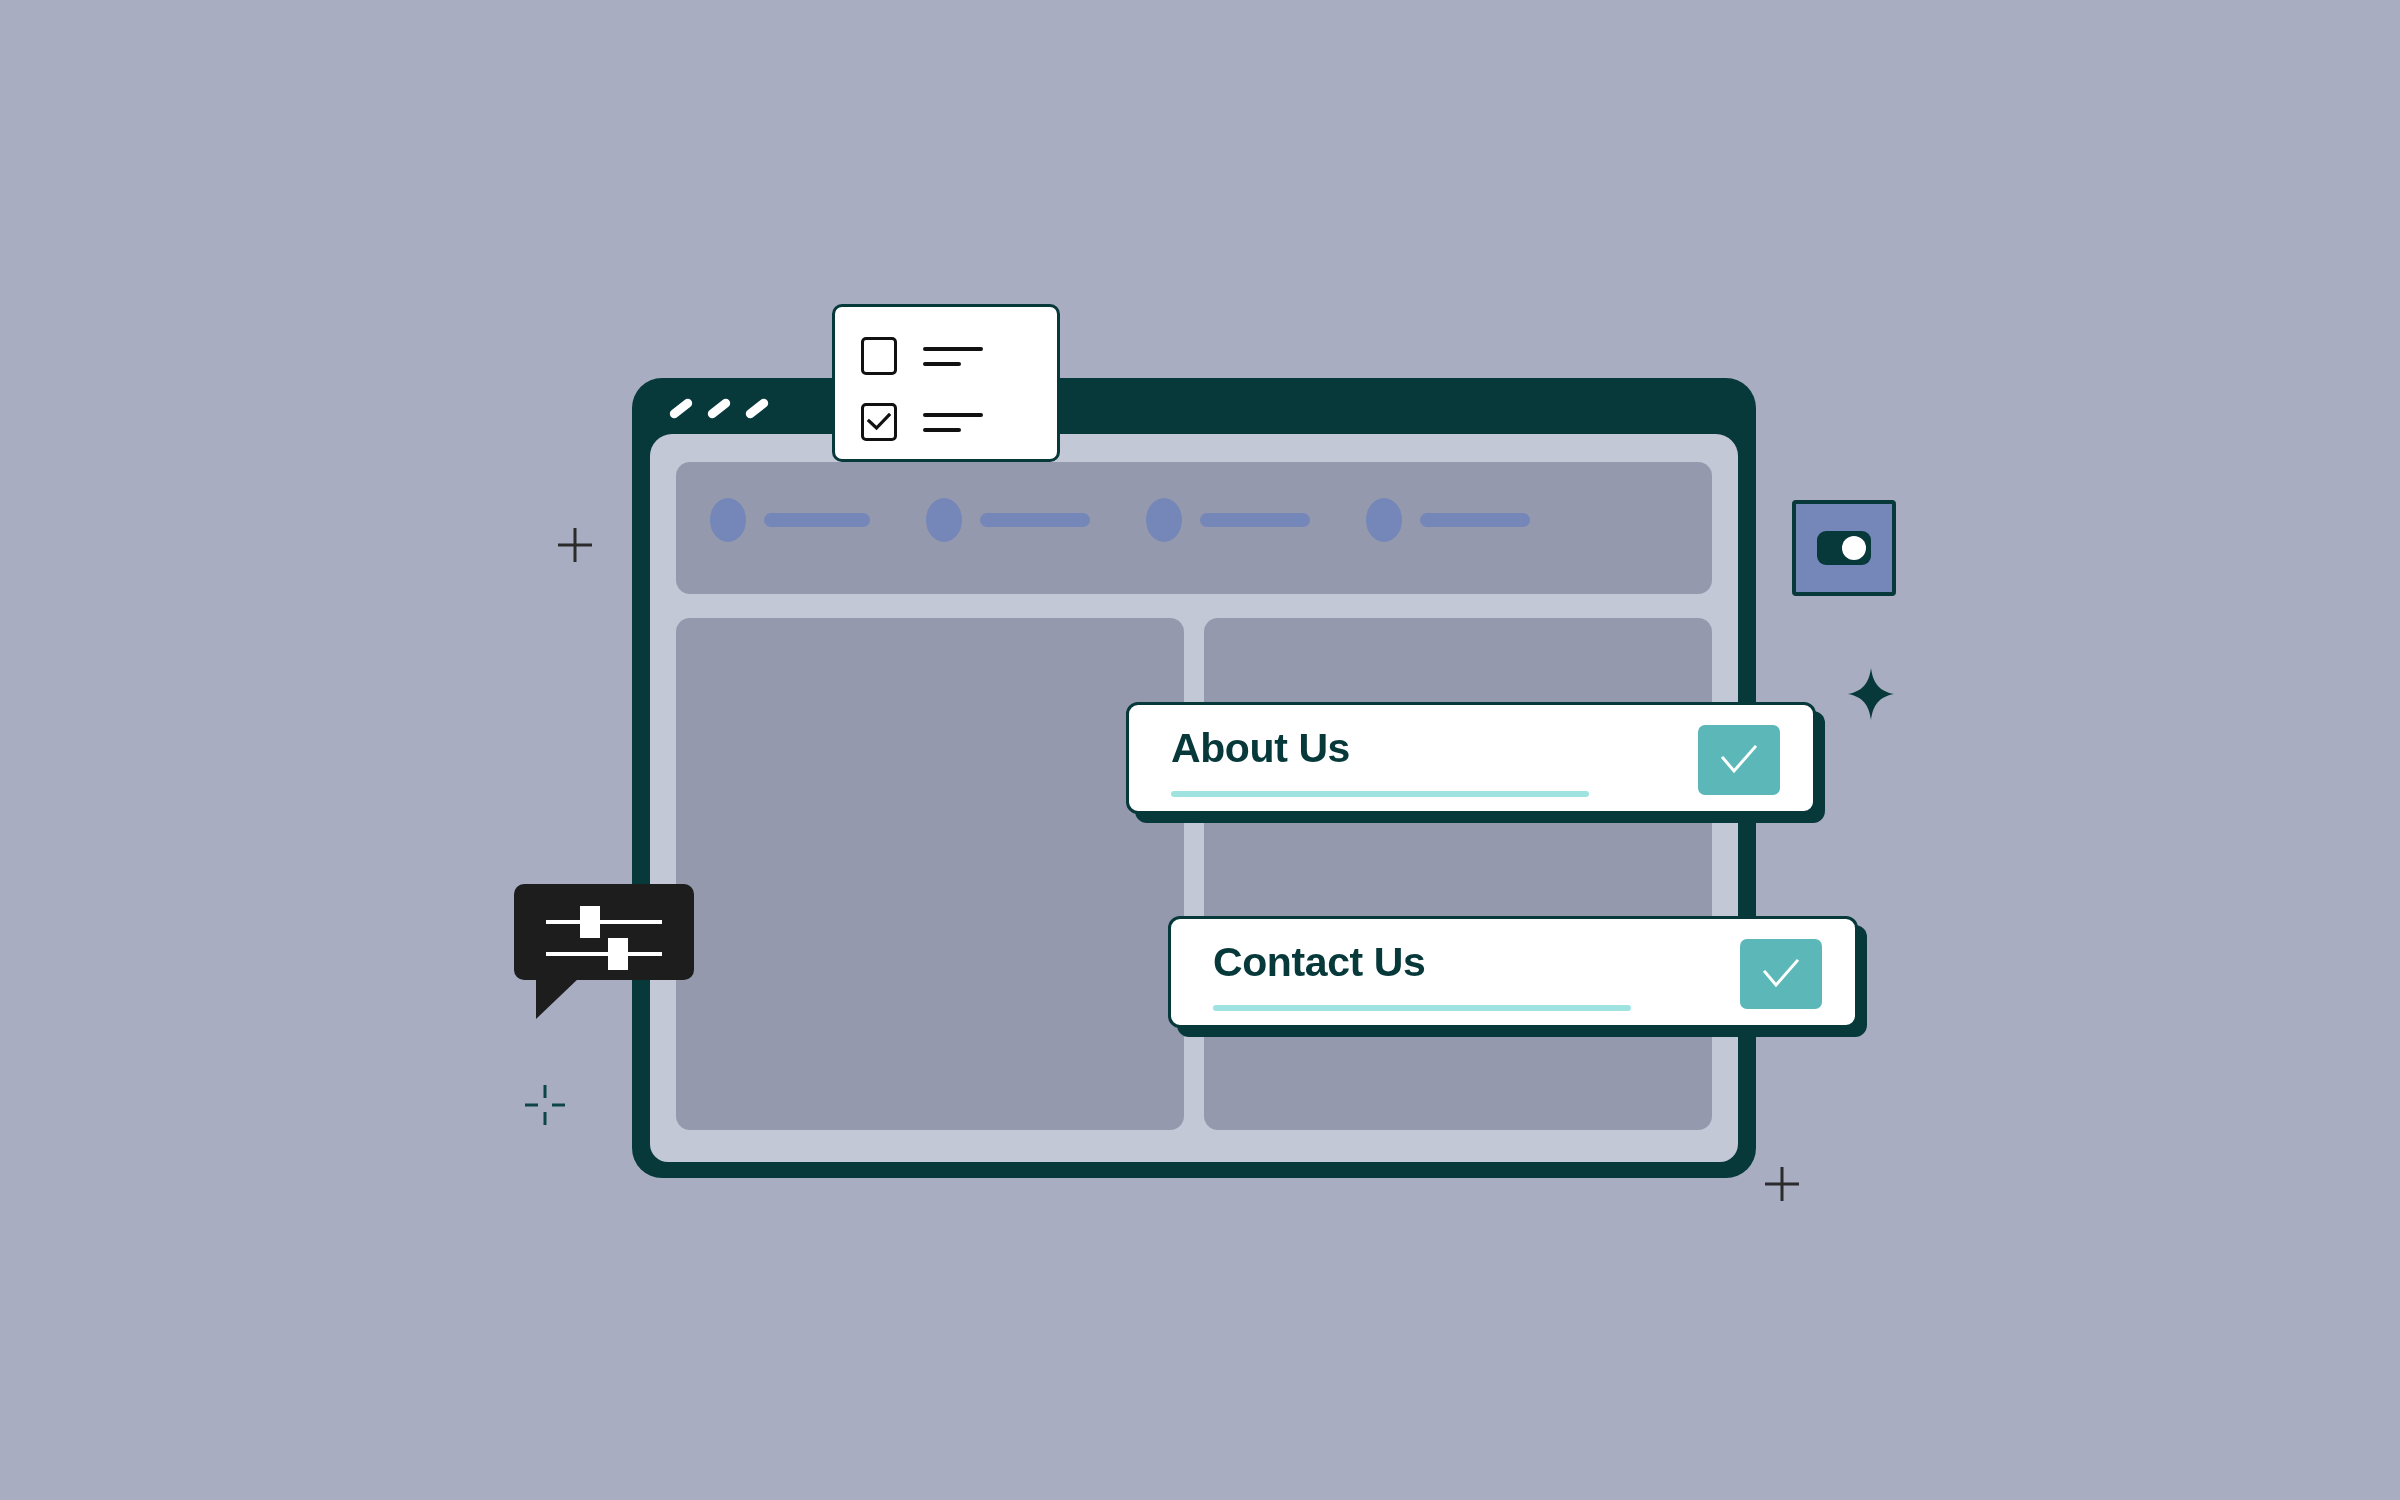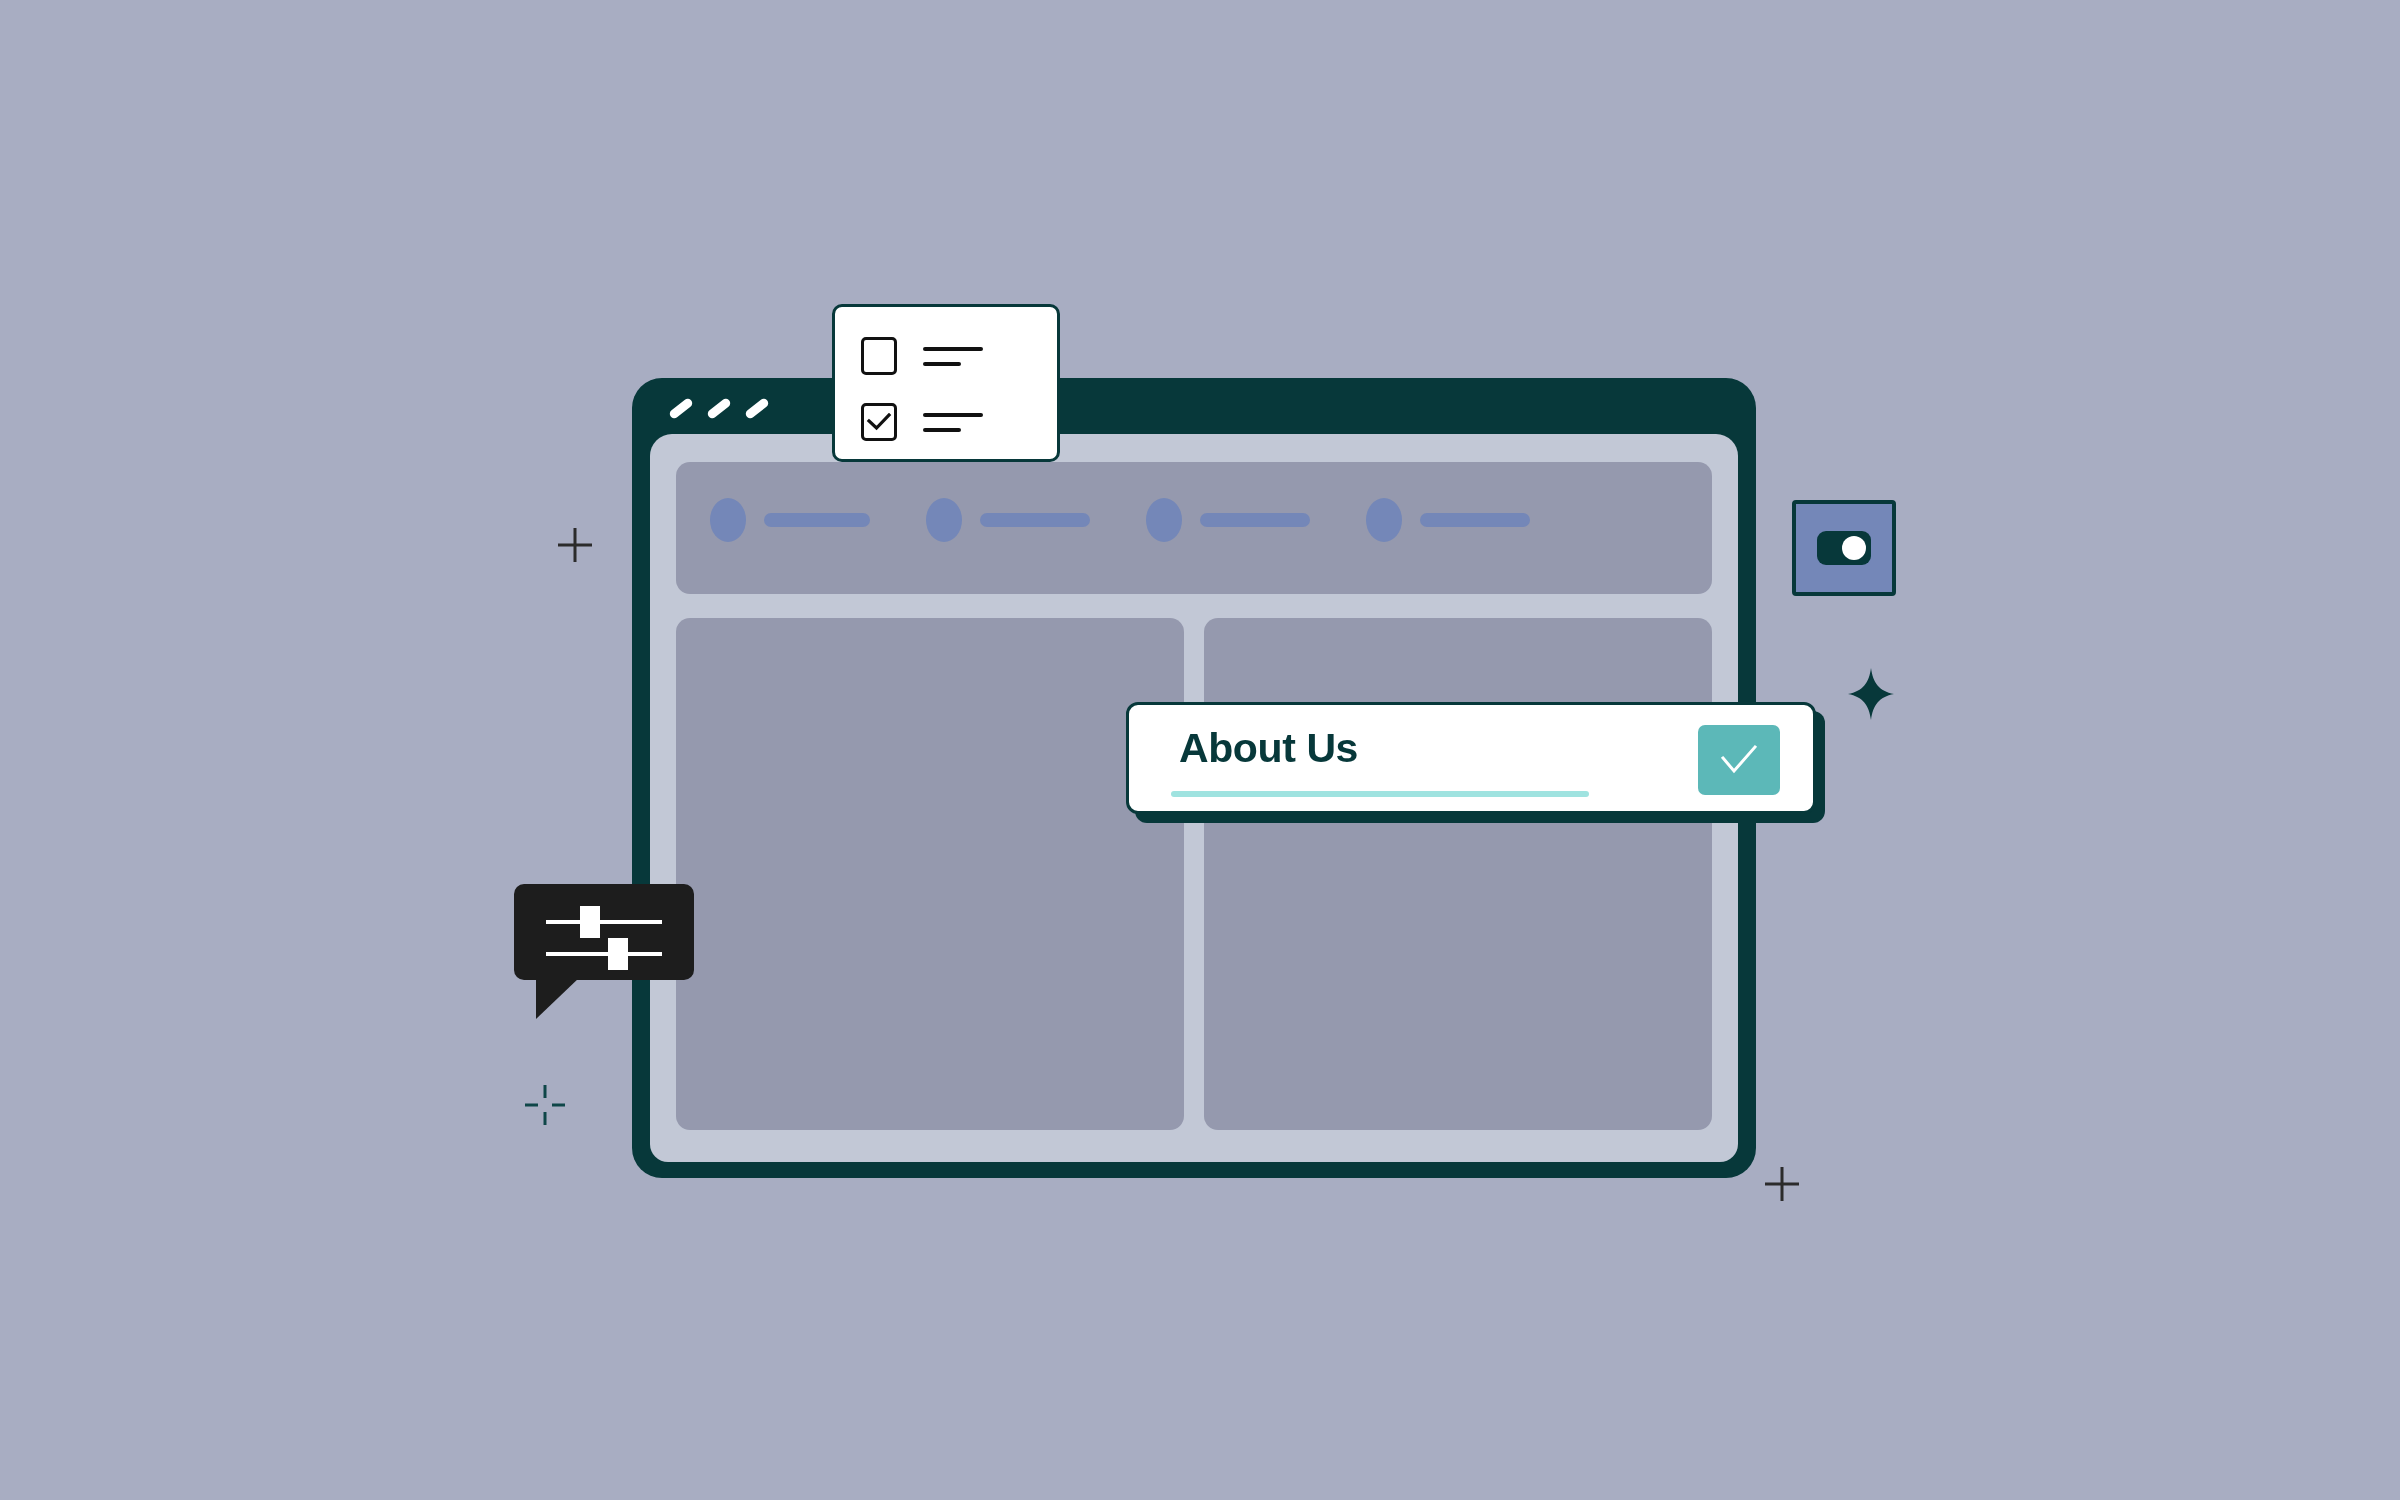--- a/index.html
+++ b/index.html
@@ -191,7 +191,6 @@
     color: #07383a;
     letter-spacing: -0.4px;
     white-space: nowrap;
-    margin-left: 8px;
   }
   .card-underline {
     position: absolute;

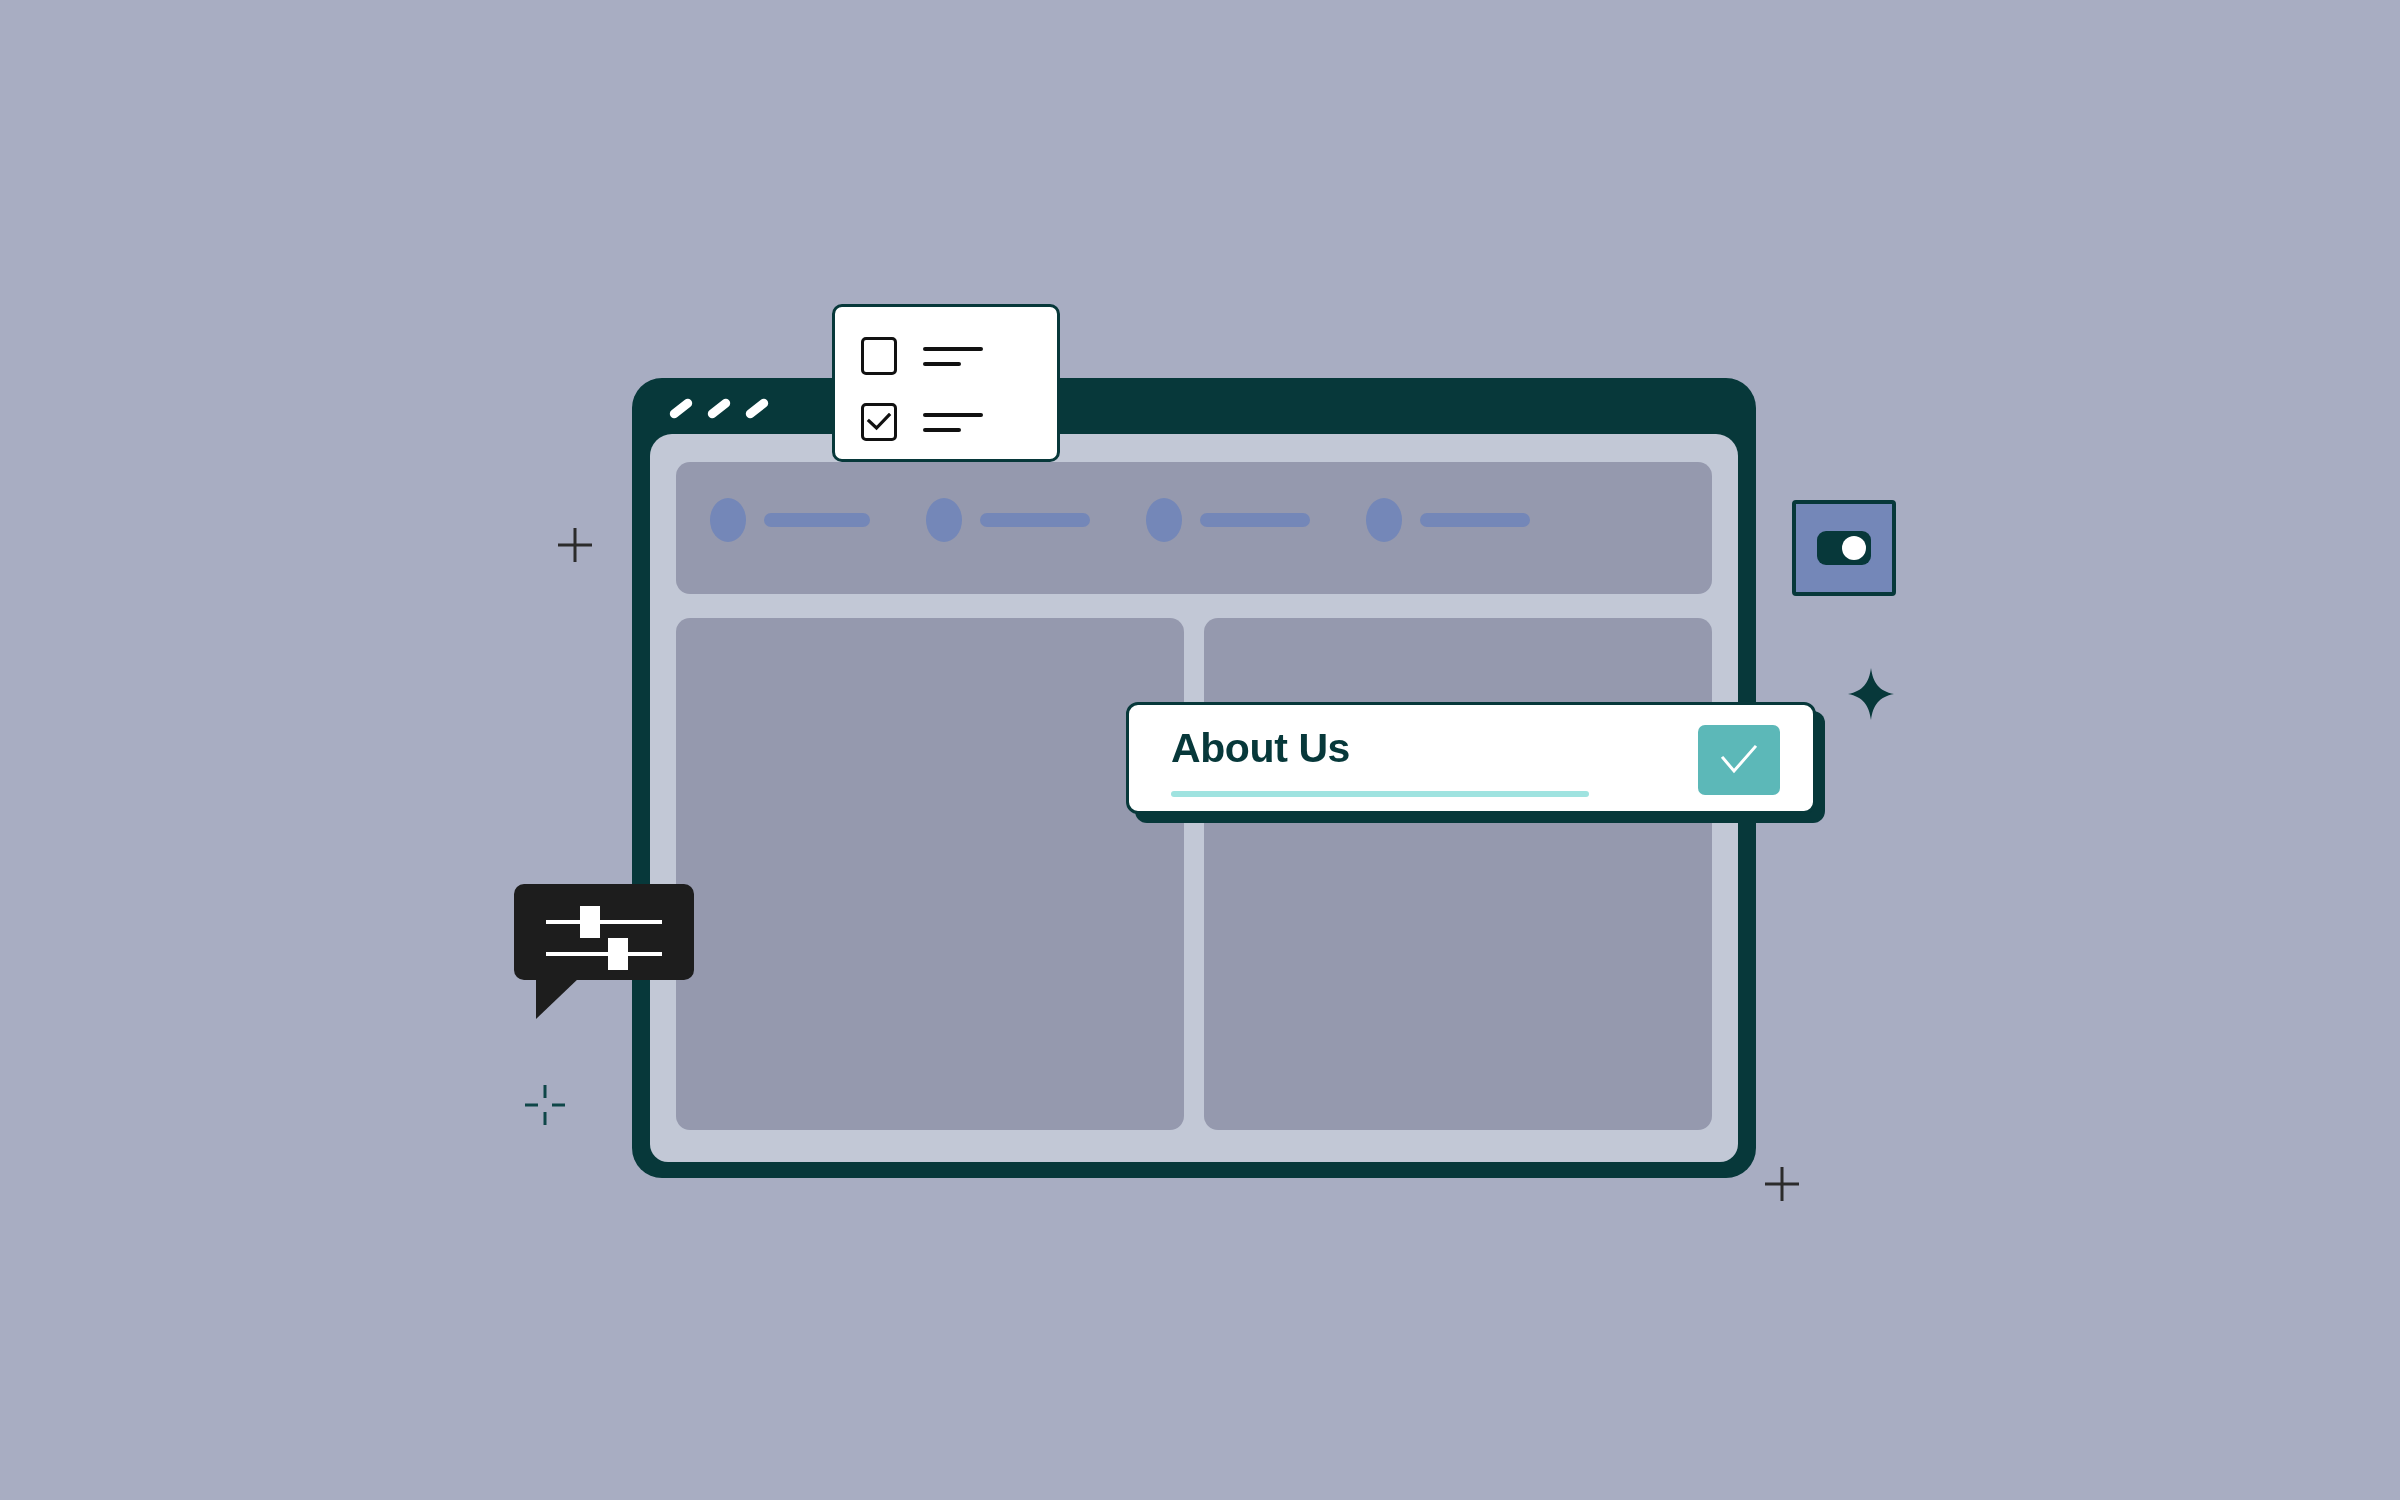--- a/index.html
+++ b/index.html
@@ -396,6 +396,15 @@
     </div>
   </div>
 
+  <div class="action-card contact">
+    <div class="card-label">Contact Us</div>
+    <div class="card-underline"></div>
+    <div class="card-check-btn">
+      <svg width="42" height="32" viewBox="0 0 42 32" fill="none">
+        <path d="M5 14 L16 27 L37 3" stroke="#ffffff" stroke-width="3" stroke-linecap="square" stroke-linejoin="miter"></path>
+      </svg>
+    </div>
+  </div>
 
   <div class="toggle-tile">
     <div class="toggle-switch">

